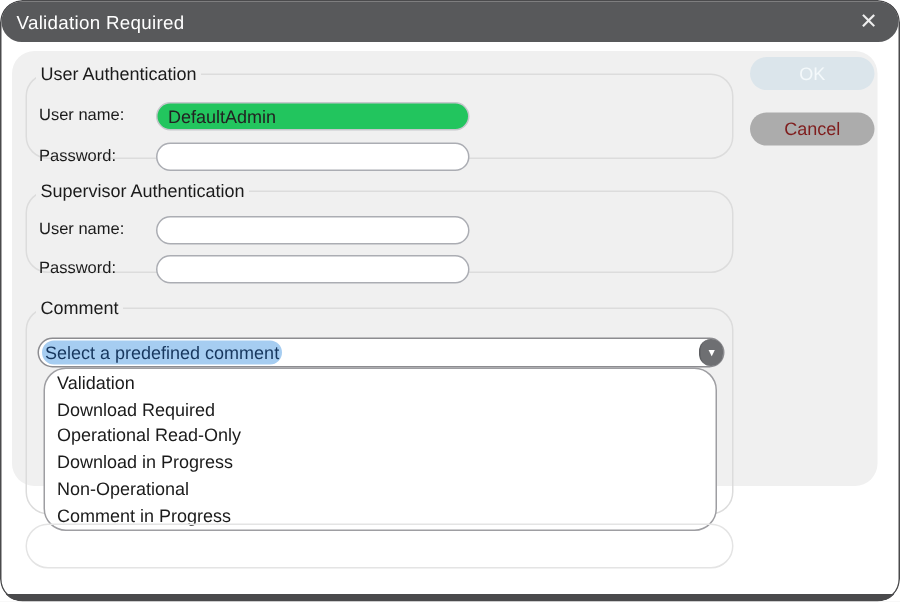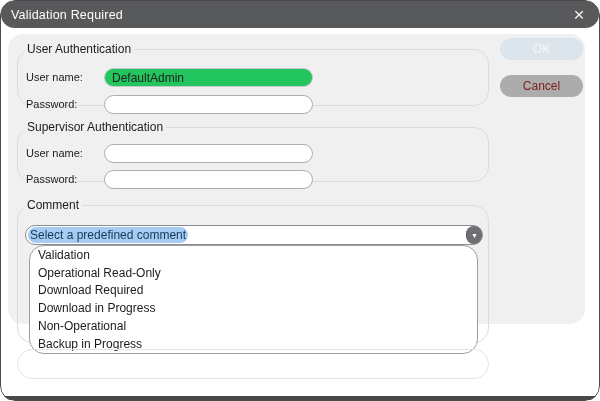--- a/index.html
+++ b/index.html
@@ -131,8 +131,8 @@
       </div>
       <div class="list">
         <div class="opt">Validation</div>
+        <div class="opt">Download Required</div>
         <div class="opt">Operational Read-Only</div>
-        <div class="opt">Download Required</div>
         <div class="opt">Download in Progress</div>
         <div class="opt">Non-Operational</div>
         <div class="opt">Backup in Progress</div>

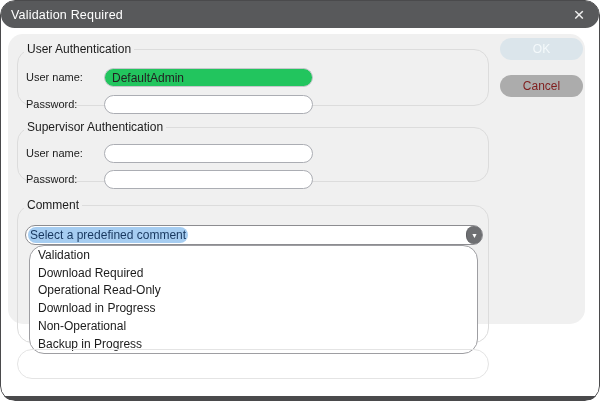--- a/index.html
+++ b/index.html
@@ -135,7 +135,7 @@
         <div class="opt">Operational Read-Only</div>
         <div class="opt">Download in Progress</div>
         <div class="opt">Non-Operational</div>
-        <div class="opt">Backup in Progress</div>
+        <div class="opt">Comment in Progress</div>
       </div>
     </fieldset>
 

